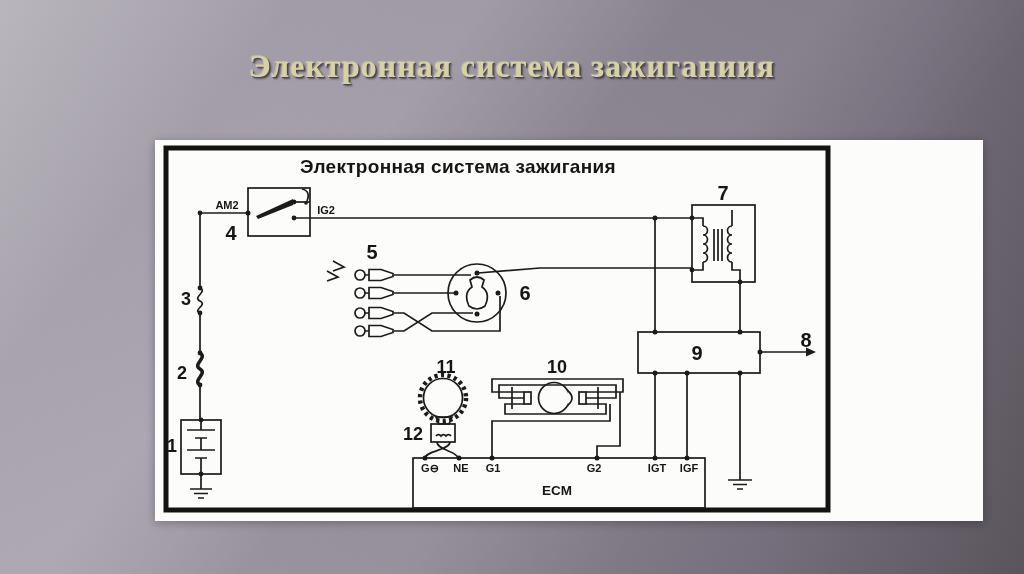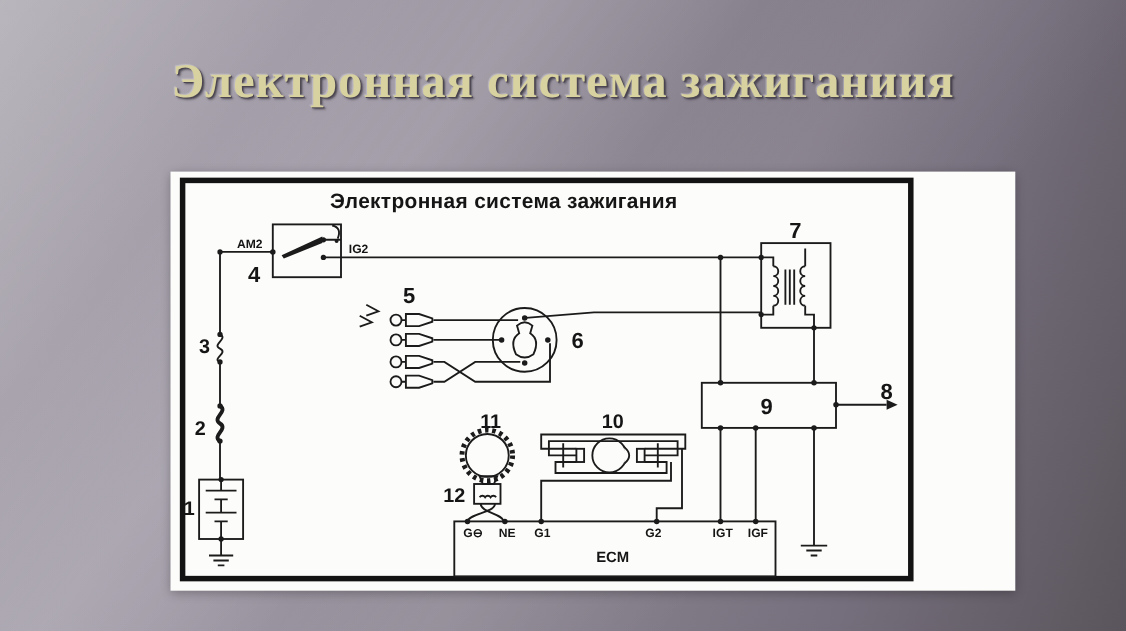--- a/index.html
+++ b/index.html
@@ -14,7 +14,7 @@
   }
   .slide-title{
     position:absolute;left:0;top:48px;width:1024px;text-align:center;
-    font-family:"Liberation Serif",serif;font-weight:700;font-size:44px;letter-spacing:1px;
+    font-family:"Liberation Serif",serif;font-weight:700;font-size:32px;letter-spacing:1px;
     color:#d8d1a0;
     text-shadow:-1px -1px 1px rgba(255,255,255,.30), 1px 1px 0 #4a4550, 2px 2px 2px rgba(20,16,26,.6);
     white-space:nowrap;

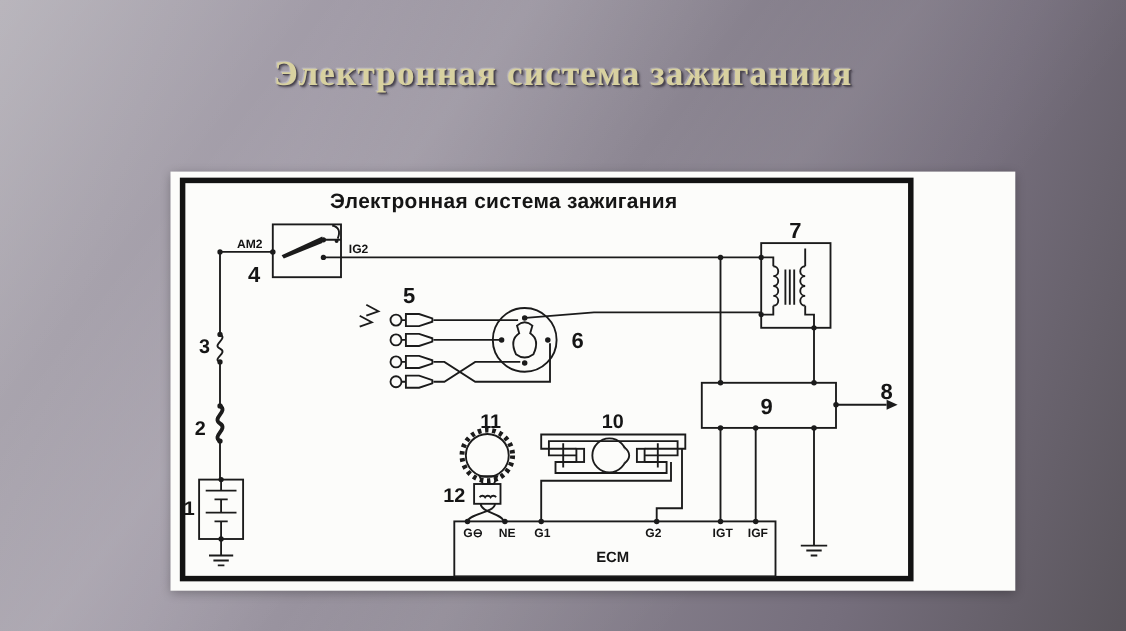--- a/index.html
+++ b/index.html
@@ -20,8 +20,8 @@
     white-space:nowrap;
   }
   .diagram-panel{
-    position:absolute;left:155px;top:140px;width:768px;height:381px;
-    background:#fcfcfa;box-shadow:0 2px 9px rgba(0,0,0,.28);margin-top:16px;
+    position:absolute;left:155px;top:140px;width:828px;height:381px;
+    background:#fcfcfa;box-shadow:0 2px 9px rgba(0,0,0,.28);
   }
   .diagram-panel svg{display:block;width:685px;height:381px;}
   .ln{stroke:#1b1b1b;stroke-width:1.7;fill:none;}

